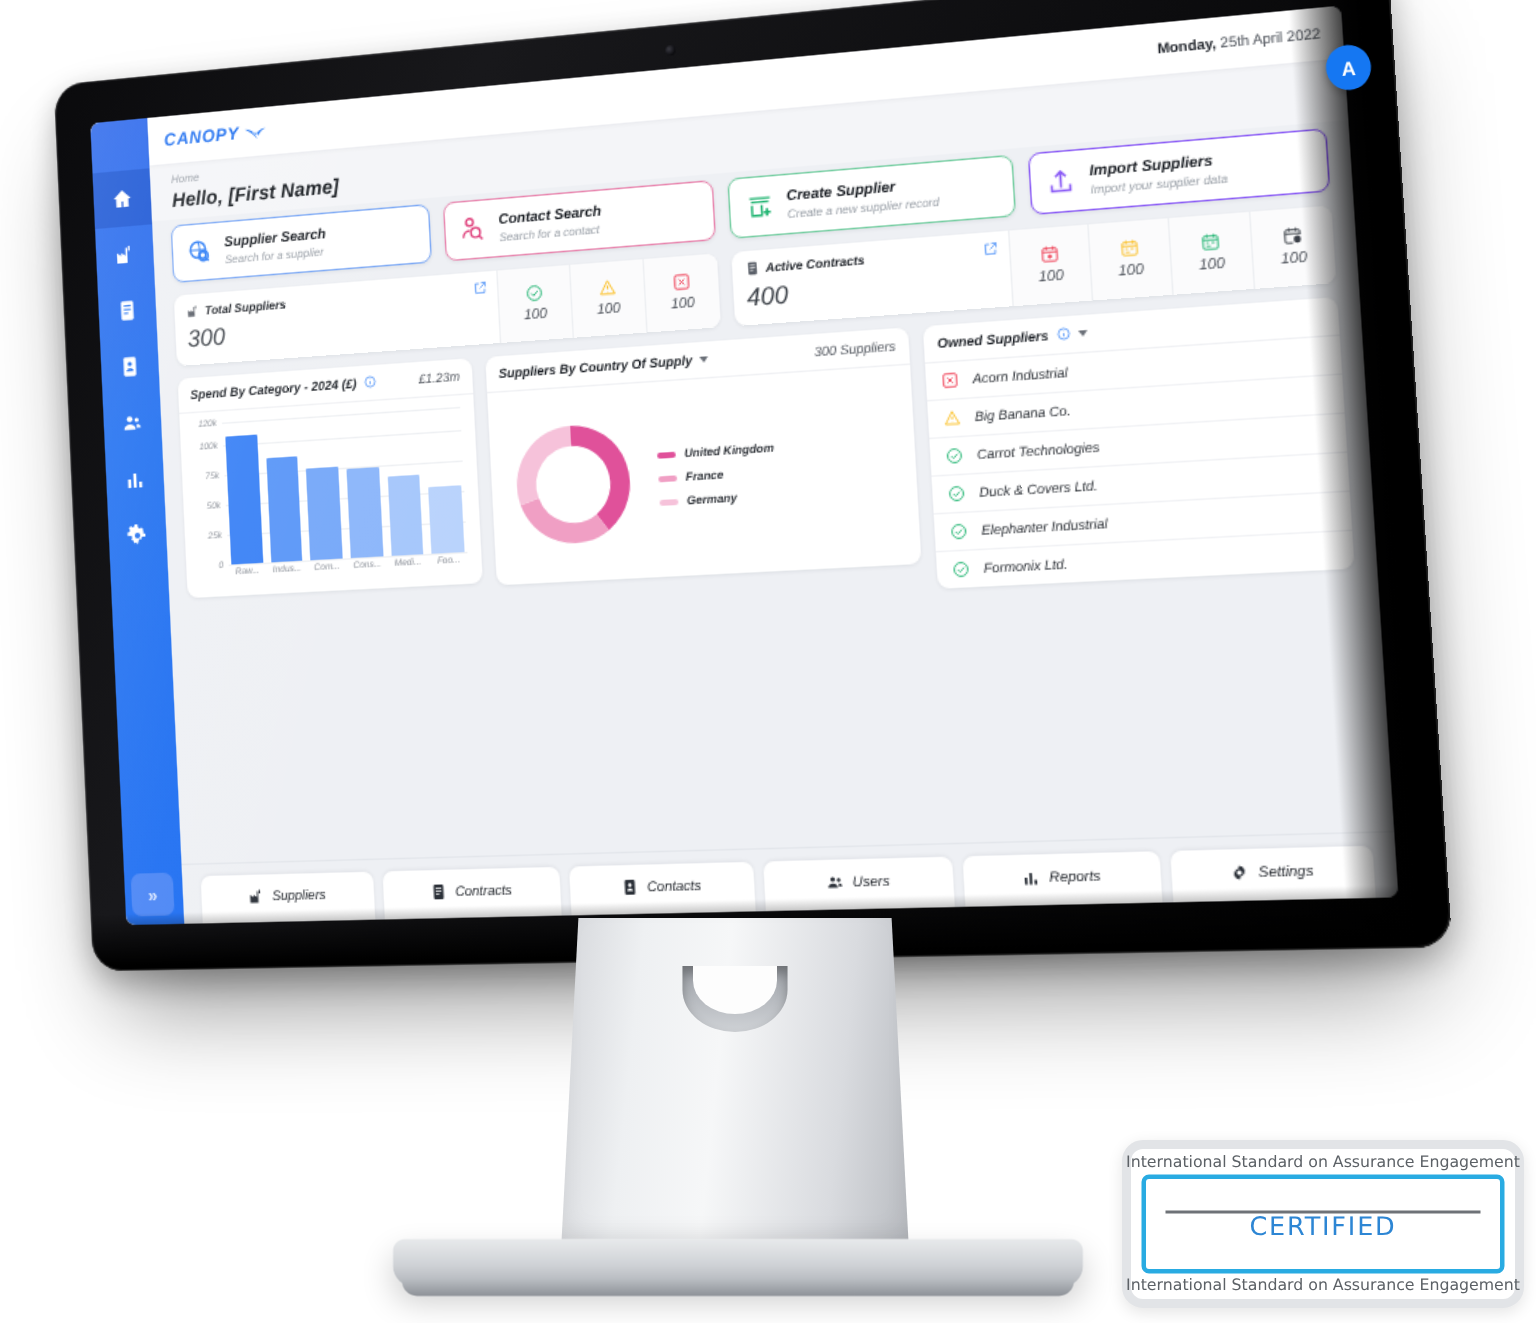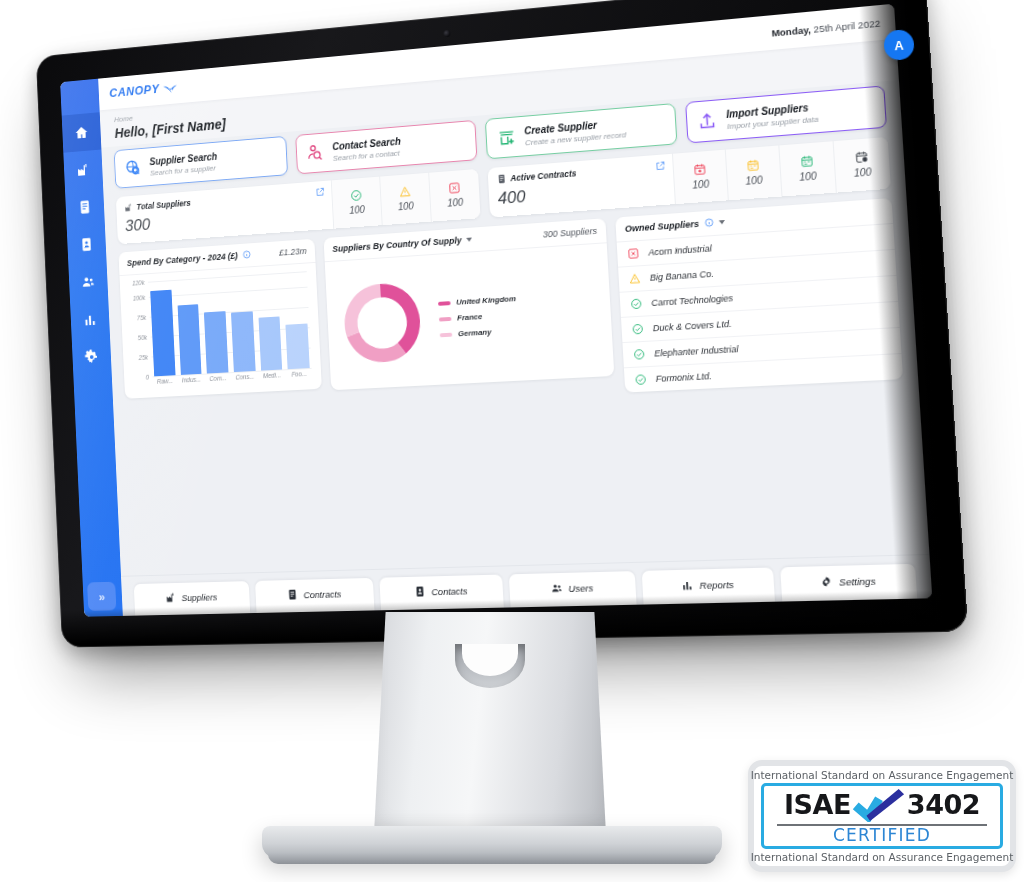--- a/index.html
+++ b/index.html
@@ -777,14 +777,6 @@
 <div id="isae-badge">
   <div class="isae-cap">International Standard on Assurance Engagement</div>
   <div id="isae-inner">
-    <div id="isae-line1">
-      <span class="isae-word">ISAE</span>
-      <svg id="isae-check" viewBox="0 0 60 38">
-        <path d="M4 20 L18 32 L30 12" stroke="#29ABE2" stroke-width="10" fill="none" stroke-linecap="butt"></path>
-        <path d="M16 31 L52 1 L58 7 L20 37 Z" fill="#2B2F9E"></path>
-      </svg>
-      <span class="isae-word">3402</span>
-    </div>
     <div id="isae-rule"></div>
     <div id="isae-certified">CERTIFIED</div>
   </div>

